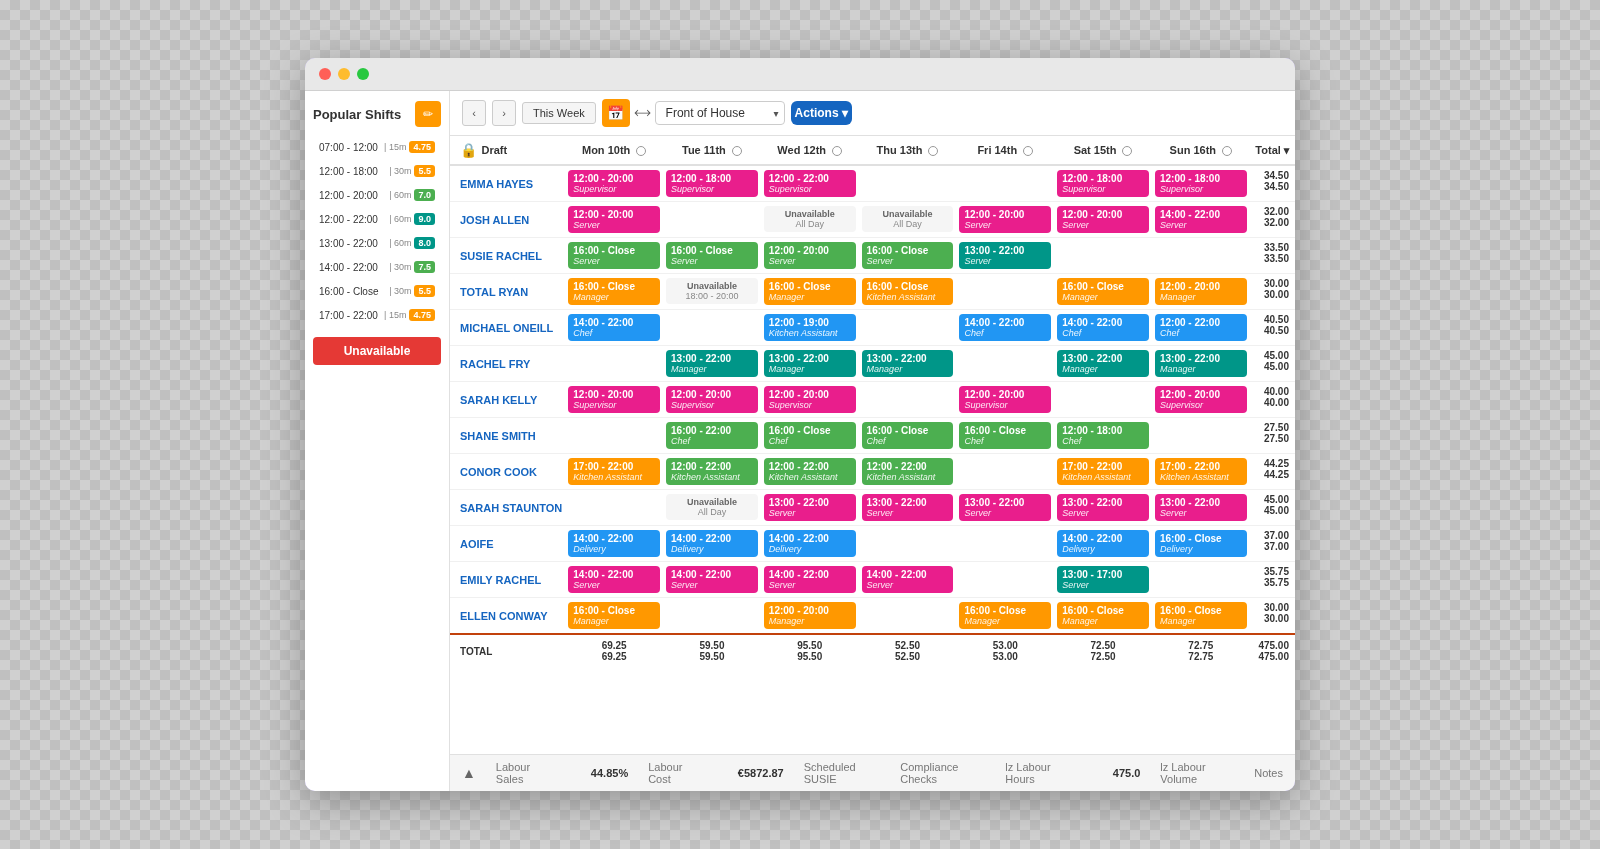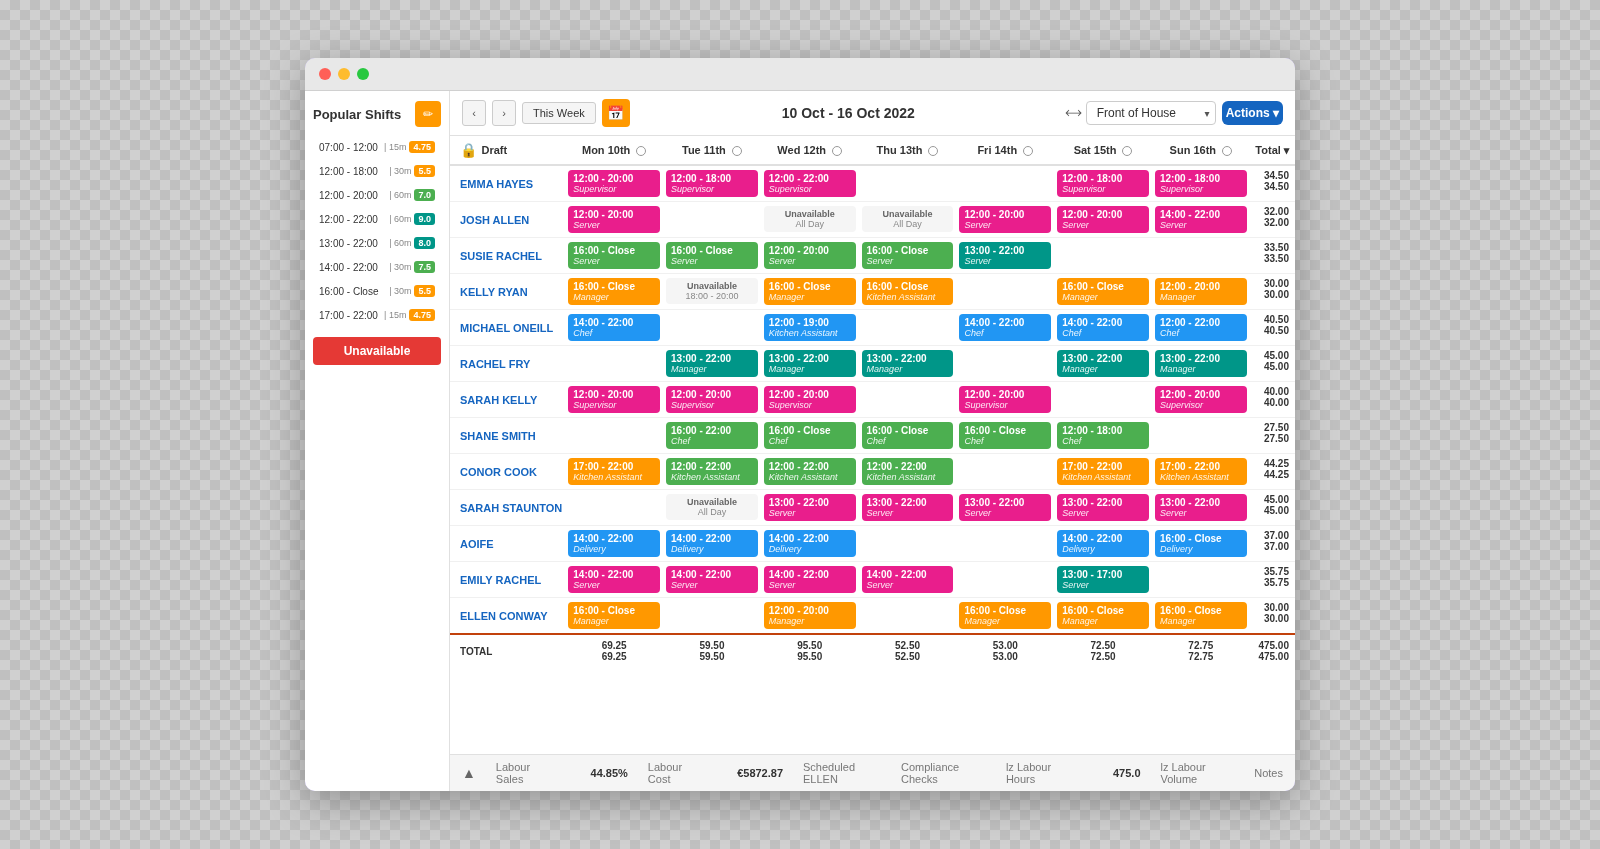--- a/index.html
+++ b/index.html
@@ -412,7 +412,6 @@
         <button class="nav-btn">›</button>
         <button class="this-week-btn">This Week</button>
         <div class="cal-icon">📅</div>
-        <div class="date-range">10 Oct - 16 Oct 2022</div>
         <span class="expand-icon">⤢</span>
         <div class="dept-wrapper">
           <select class="dept-select">

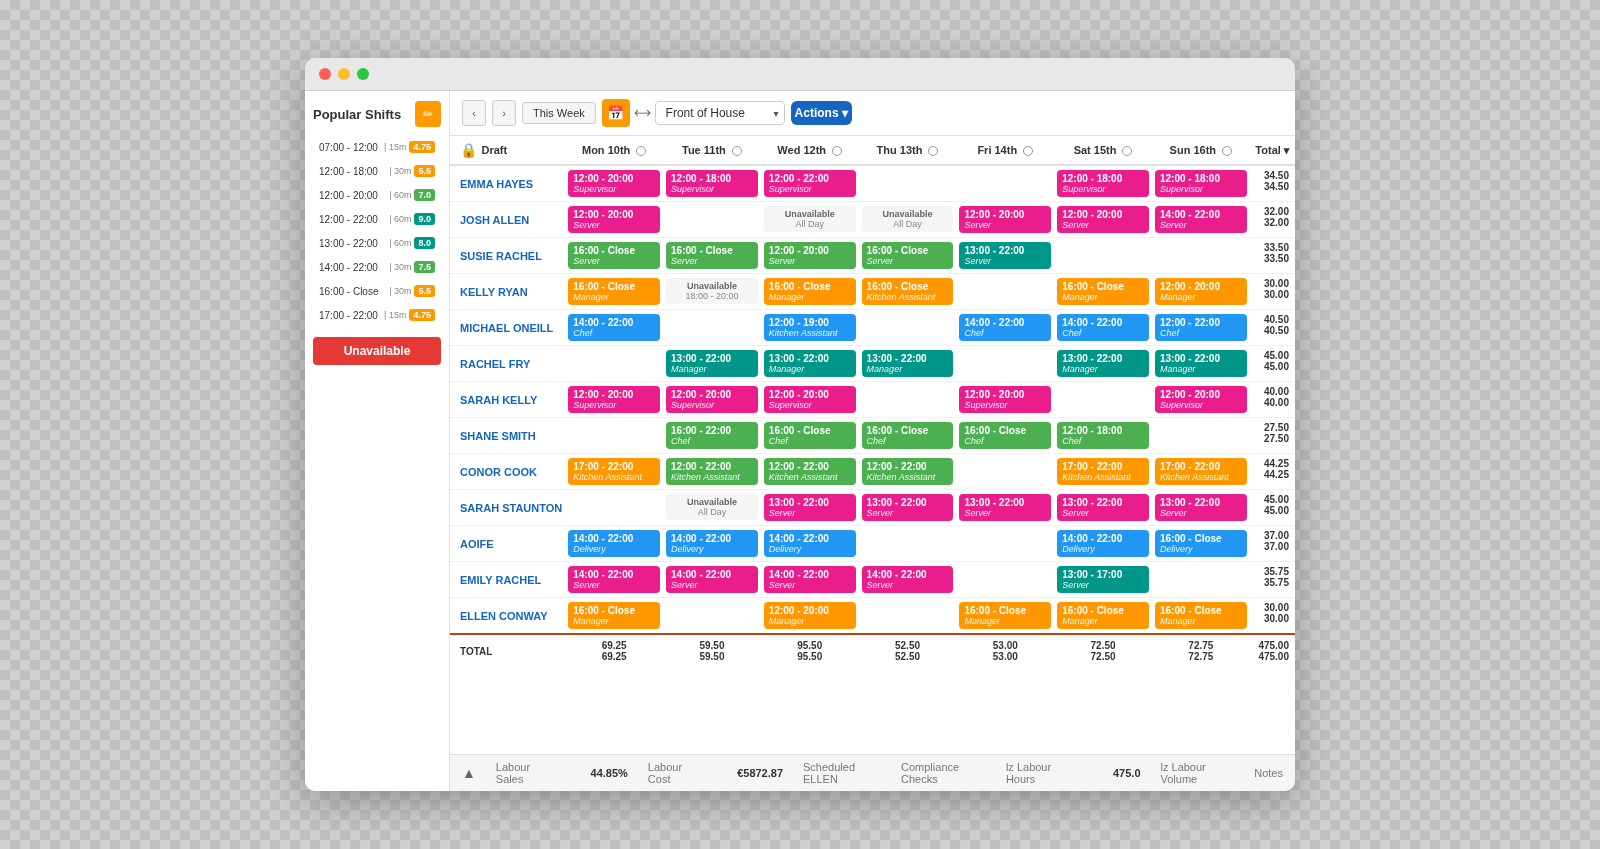--- a/index.html
+++ b/index.html
@@ -554,7 +554,7 @@
                 <td class="total-col">33.50<br>33.50</td>
               </tr>
               <tr>
-                <td>KELLY RYAN</td>
+                <td>TOTAL RYAN</td>
                 <td>
                   <div class="shift-cell" style="background:#ff9800;">
                     <div class="time">16:00 - Close</div>

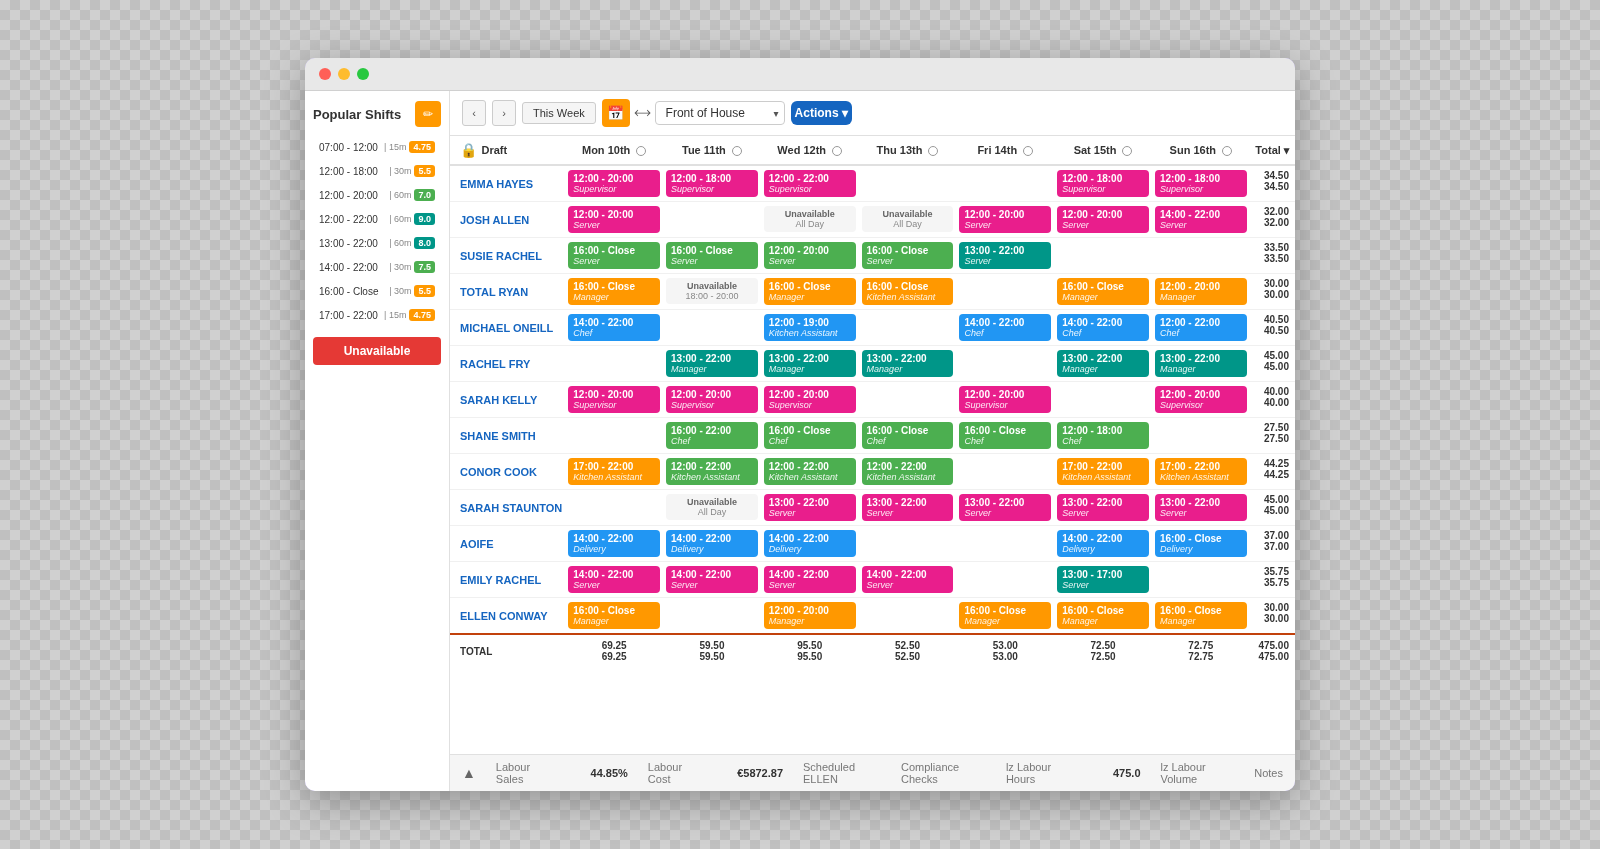--- a/index.html
+++ b/index.html
@@ -956,7 +956,7 @@
           <span class="value">€5872.87</span>
         </div>
         <div class="footer-item">
-          <span class="label">Scheduled ELLEN</span>
+          <span class="label">Scheduled SUSIE</span>
         </div>
         <div class="footer-item">
           <span class="label">Compliance Checks</span>

